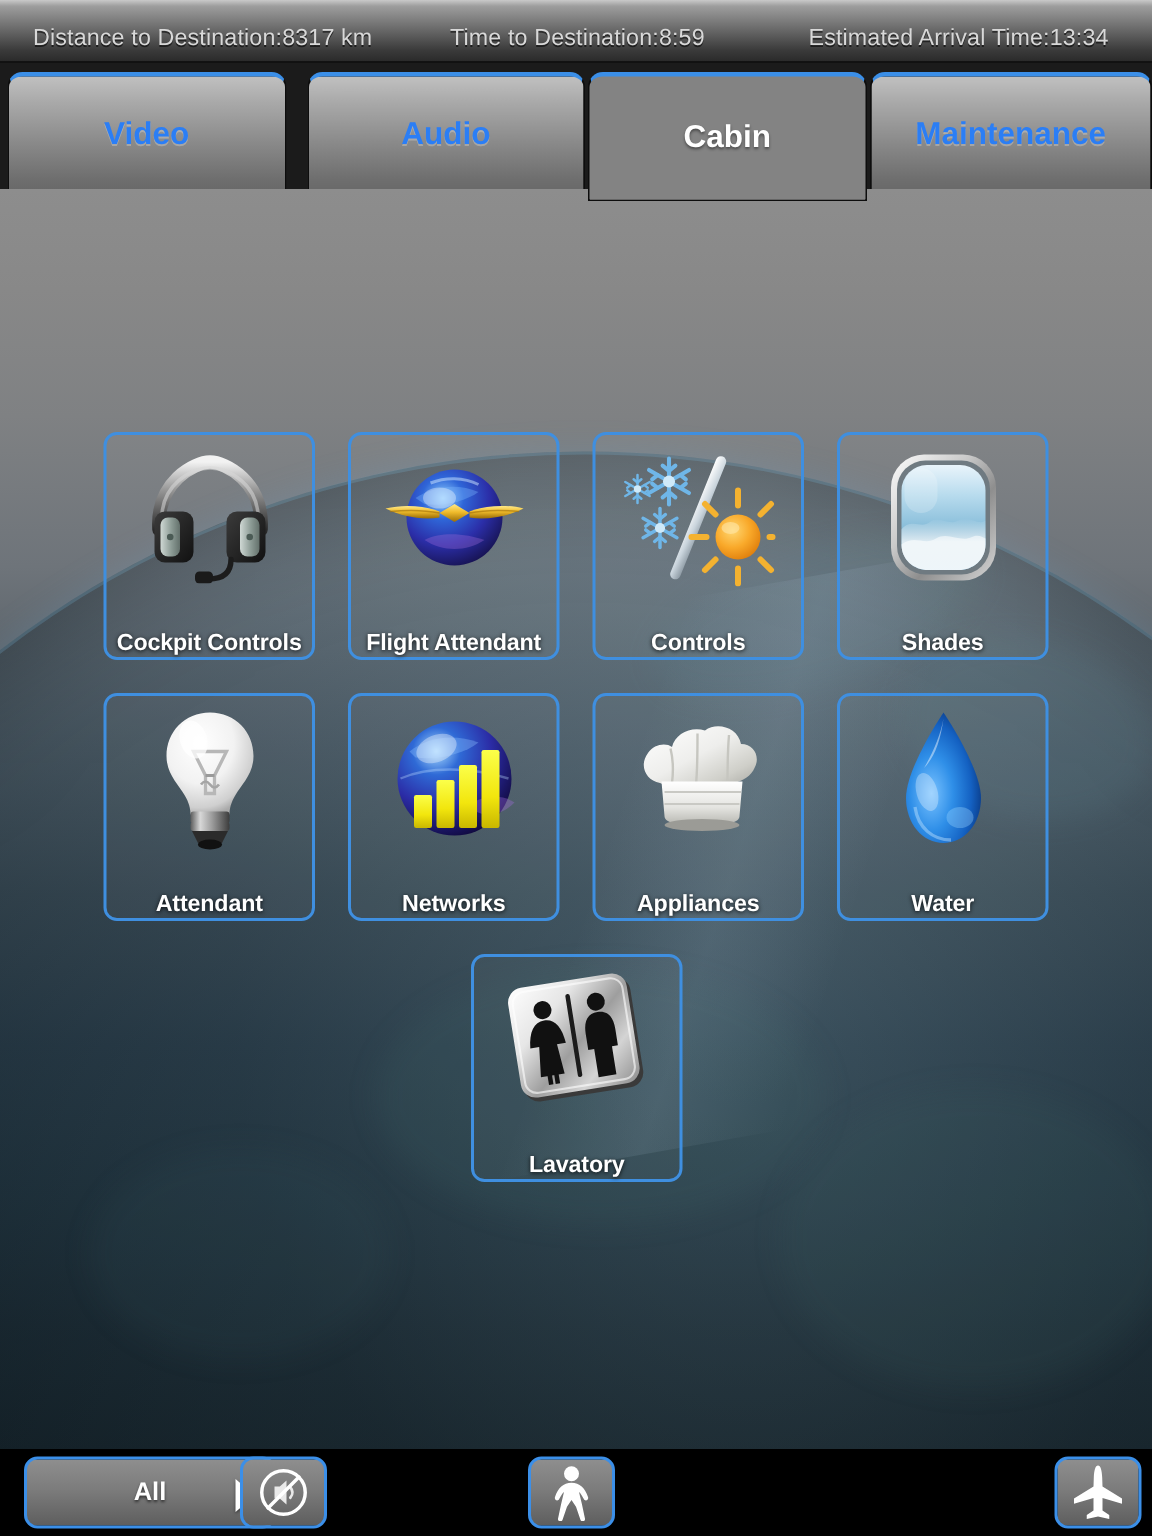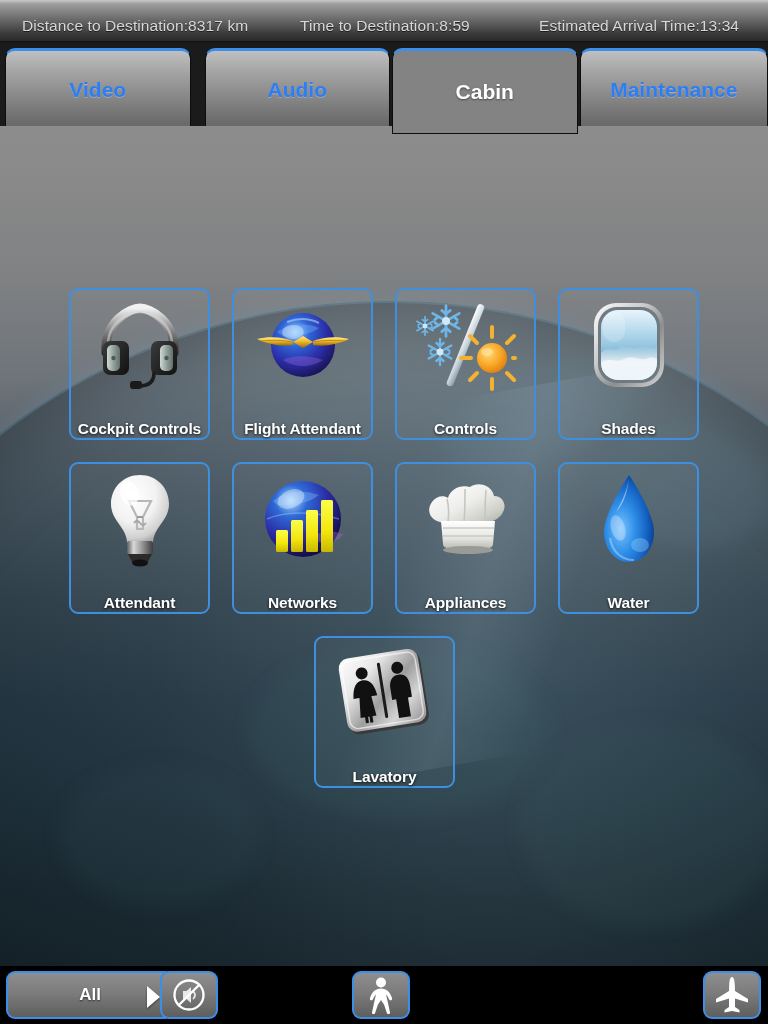--- a/index.html
+++ b/index.html
@@ -146,7 +146,7 @@
     display:flex; align-items:center; justify-content:center;
     cursor:pointer;
   }
-  .bbtn-all{ left:6px; width:168px; }
+  .bbtn-all{ left:16px; width:168px; }
   .bbtn-all .alltxt{
     color:#fff; font-size:17px; font-weight:bold;
     text-shadow:0 1px 2px rgba(0,0,0,.6);

